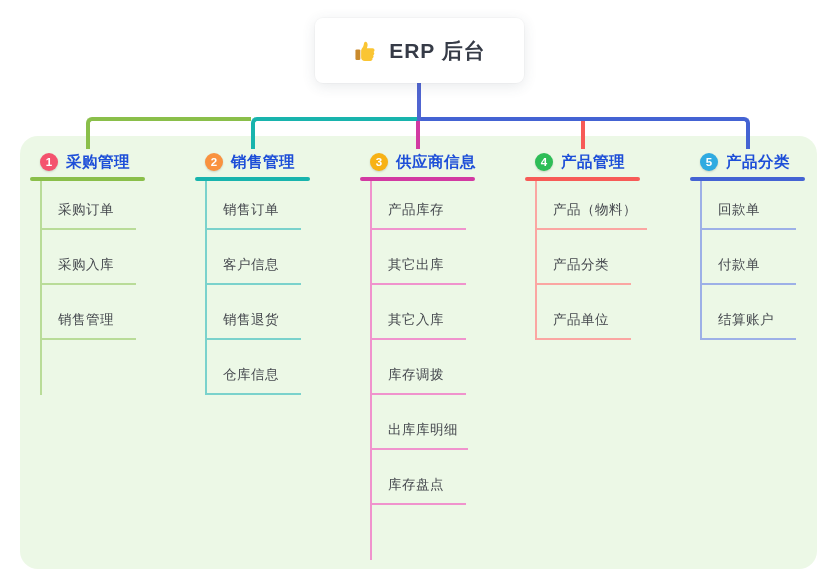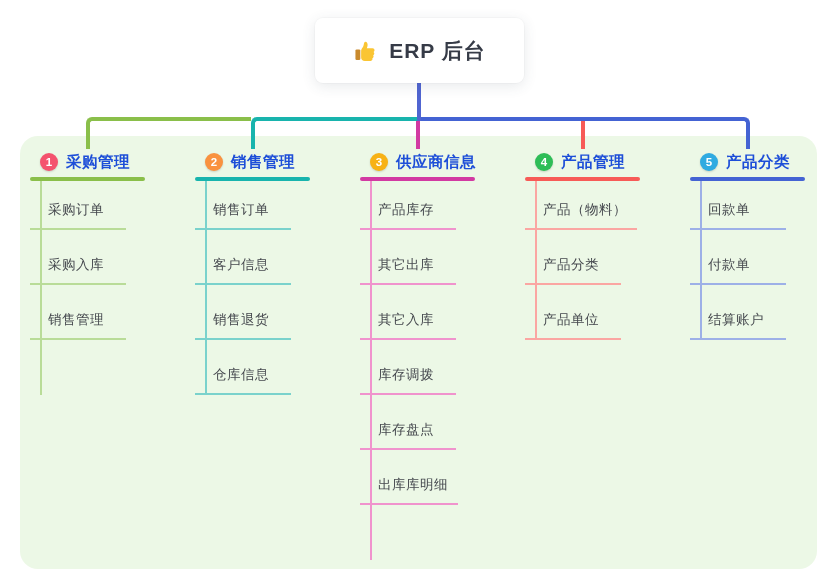--- a/index.html
+++ b/index.html
@@ -55,7 +55,7 @@
   .items { position: relative; }
   .item { height: 55px; display: flex; flex-direction: column; justify-content: flex-end; }
   .item:first-child { height: 49px; }
-  .item-label { padding: 0 10px 9px 18px;
+  .item-label { margin-left: 10px; padding: 0 10px 9px 18px;
     border-bottom: 2px solid var(--light);
     width: max-content; min-width: 96px;
     font-size: 13.5px; color: #45484e; letter-spacing: .5px; cursor: default; }

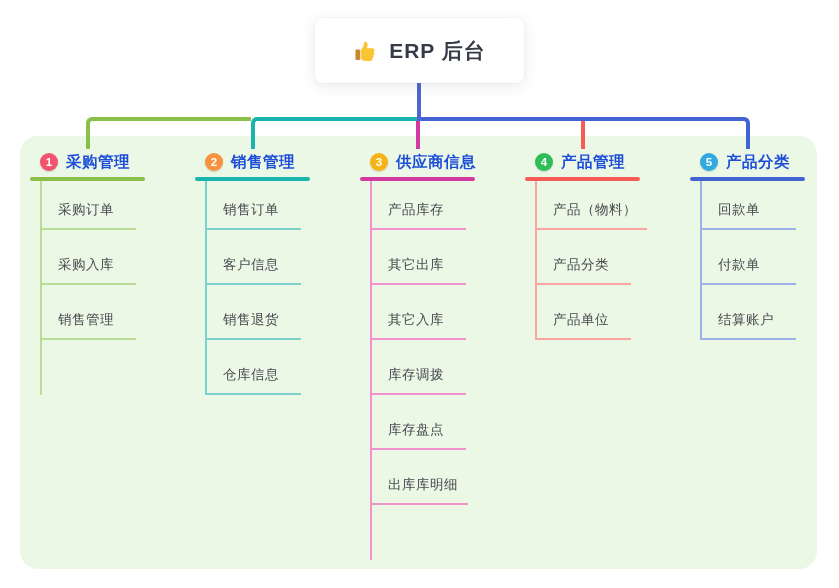--- a/index.html
+++ b/index.html
@@ -148,10 +148,10 @@
           <span class="item-label">库存调拨</span>
         </div>
       <div class="item">
+          <span class="item-label">出库库明细</span>
+        </div>
+      <div class="item">
           <span class="item-label">库存盘点</span>
-        </div>
-      <div class="item">
-          <span class="item-label">出库库明细</span>
         </div>
     </div>
   </div>

